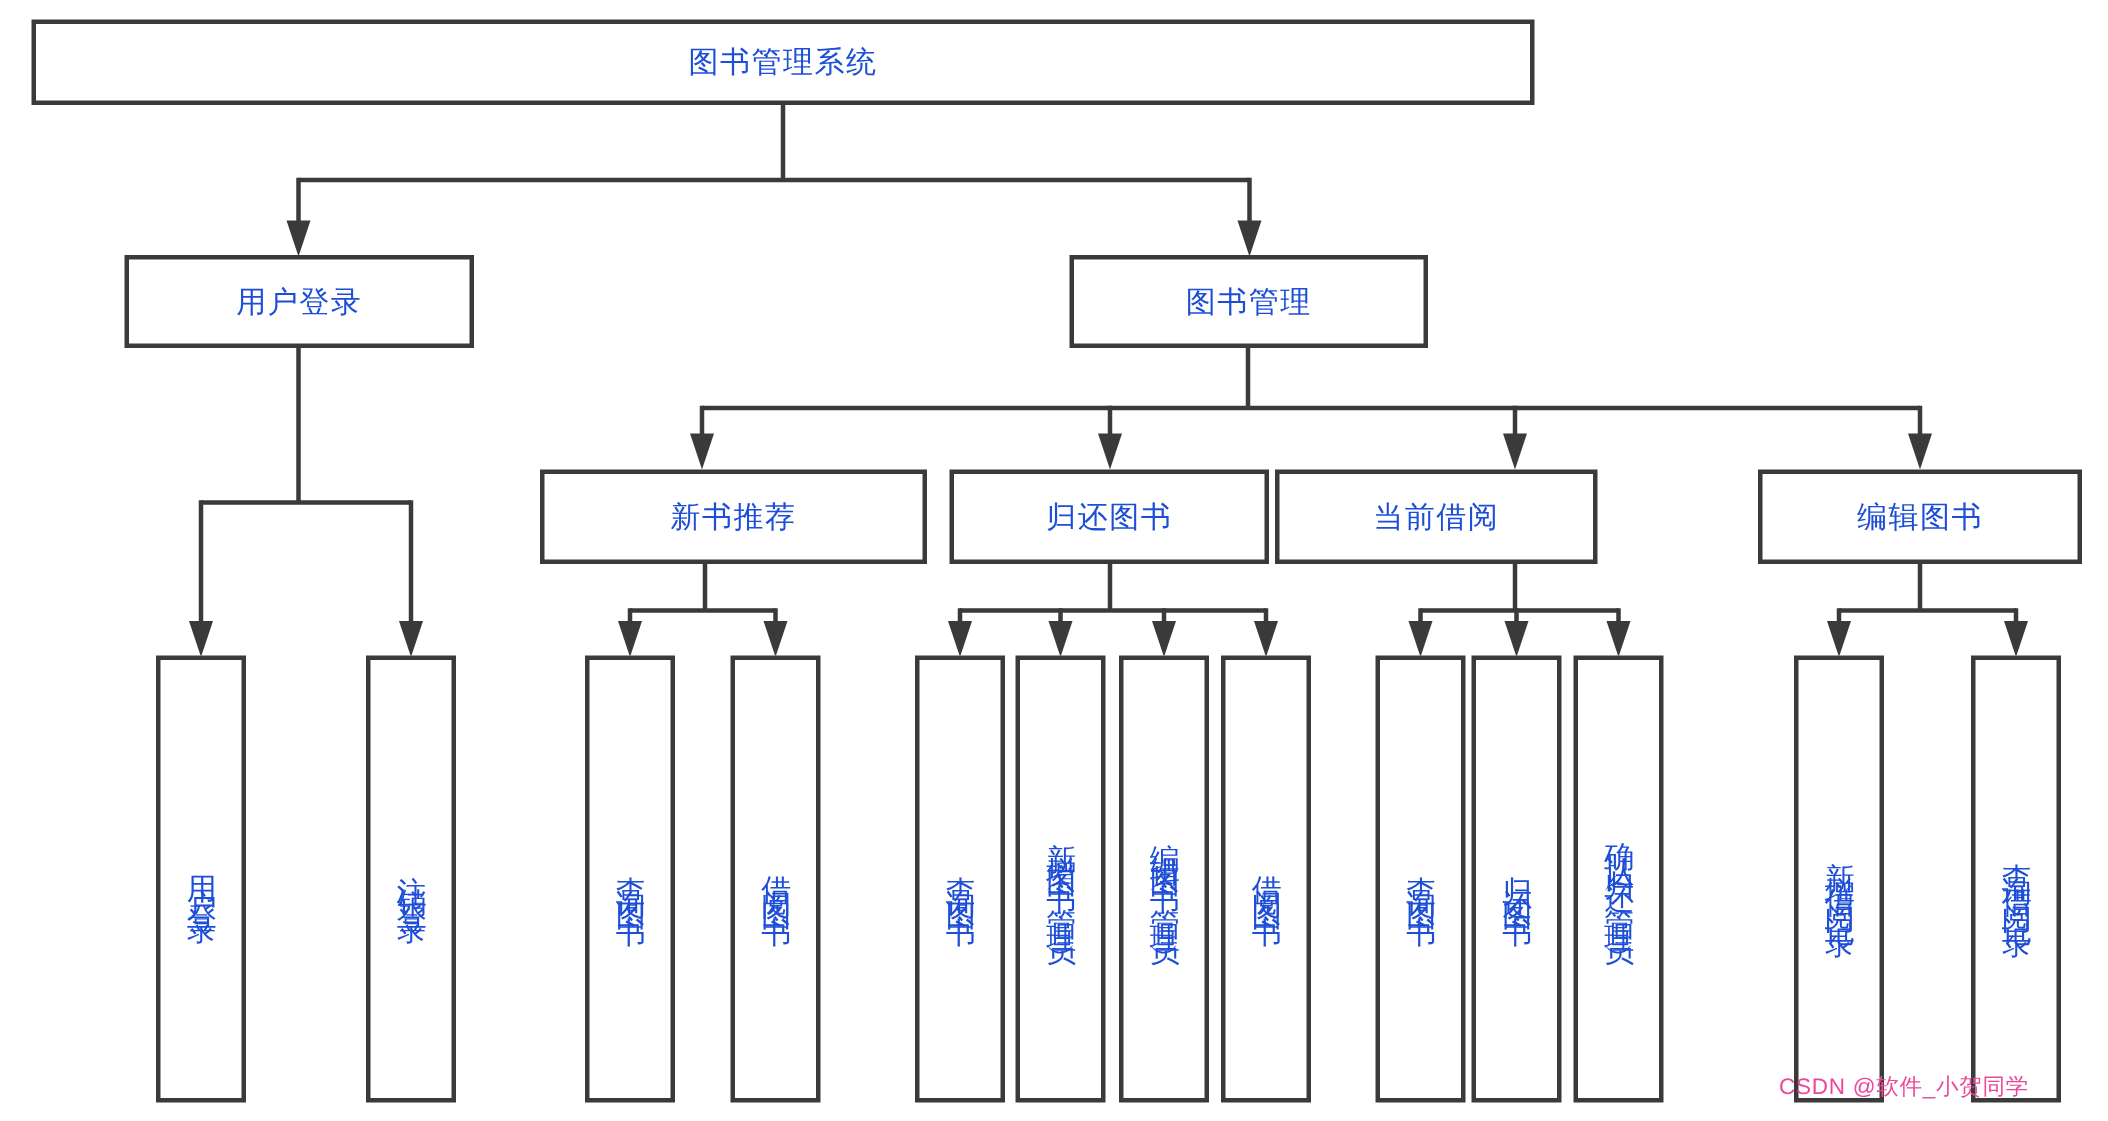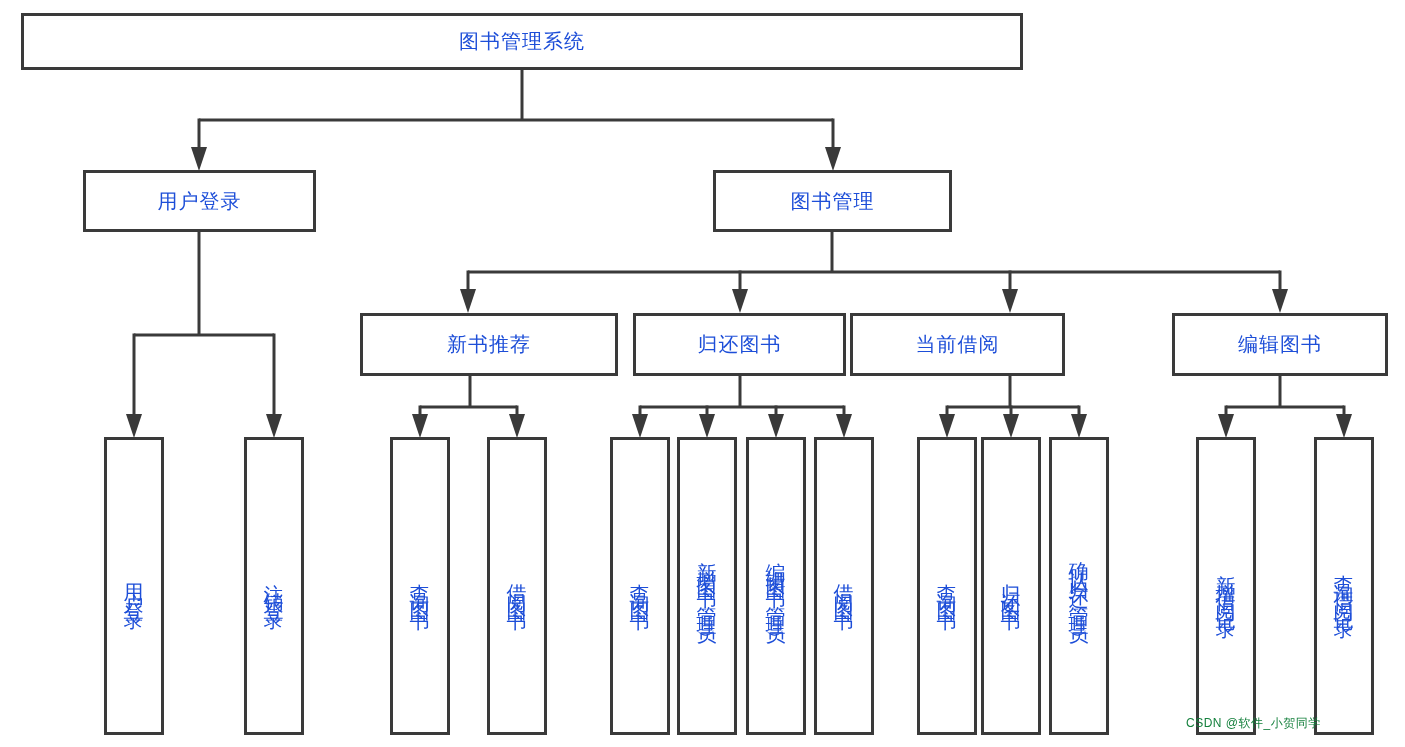--- a/index.html
+++ b/index.html
@@ -33,7 +33,7 @@
   }
   .watermark{
     position:absolute;left:1186px;top:715px;
-    font-size:12px;color:#15803d;letter-spacing:0.5px;
+    font-size:15px;color:#ec4899;letter-spacing:0.5px;
     z-index:5;white-space:nowrap;
   }
 </style>

